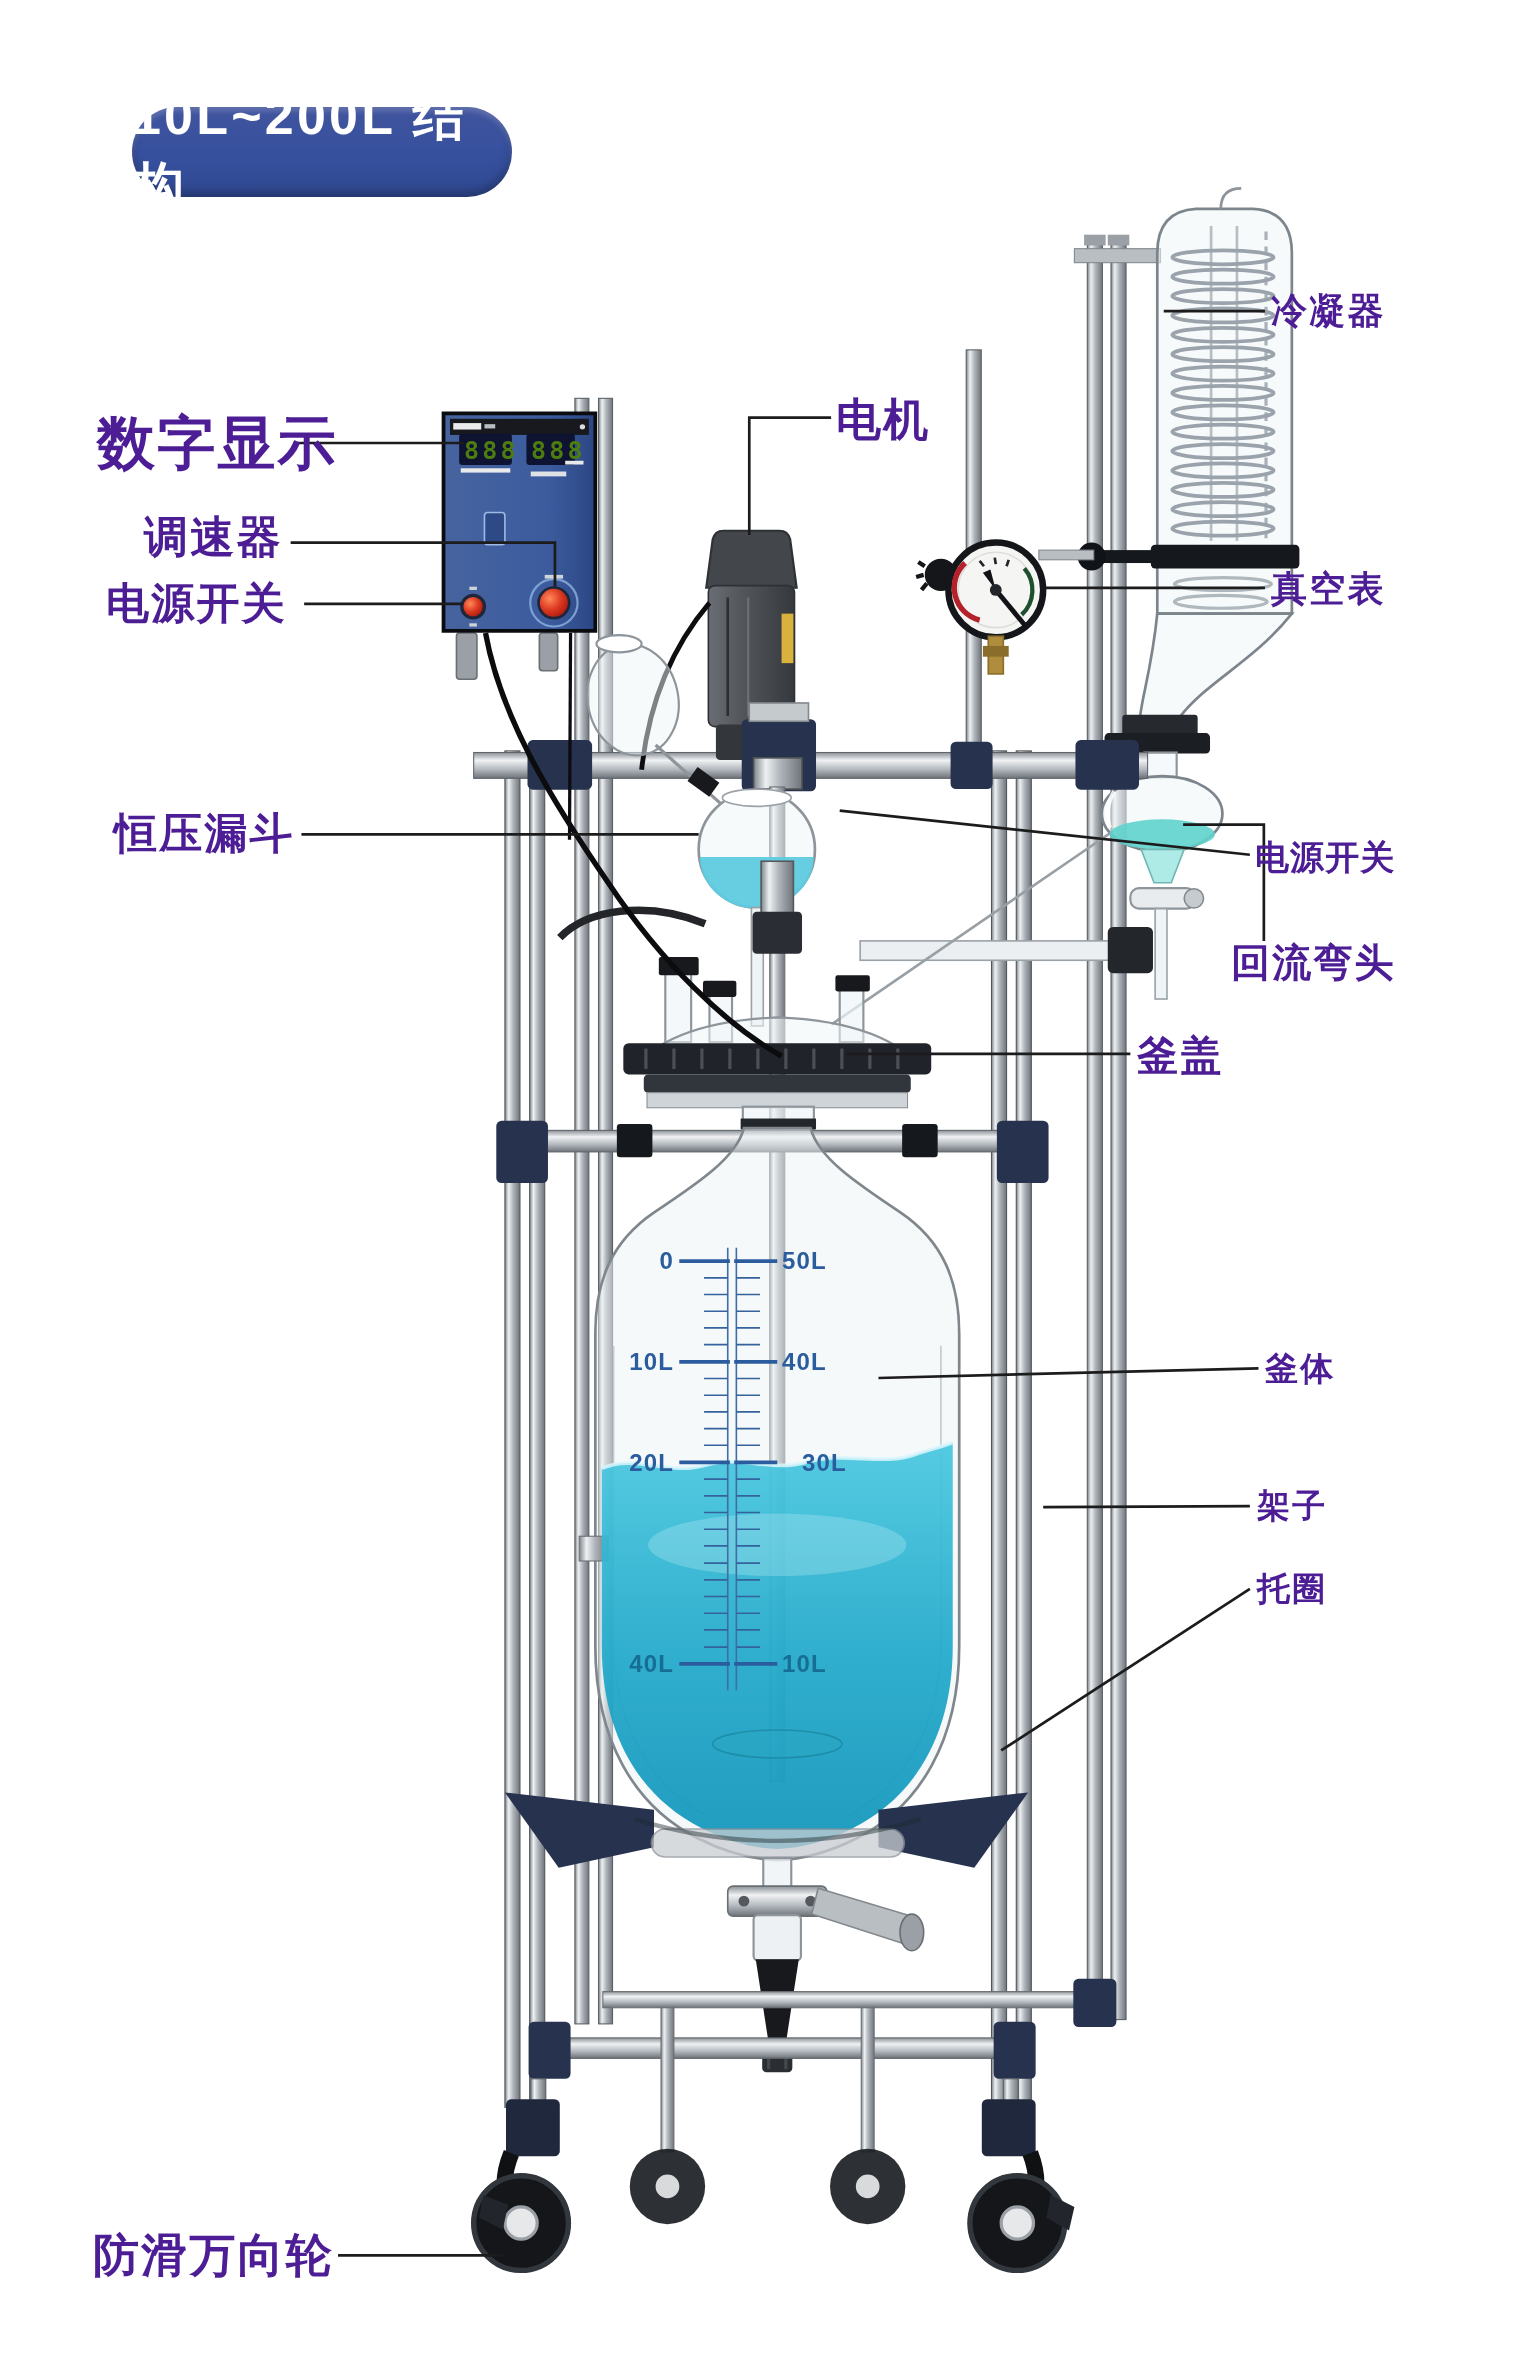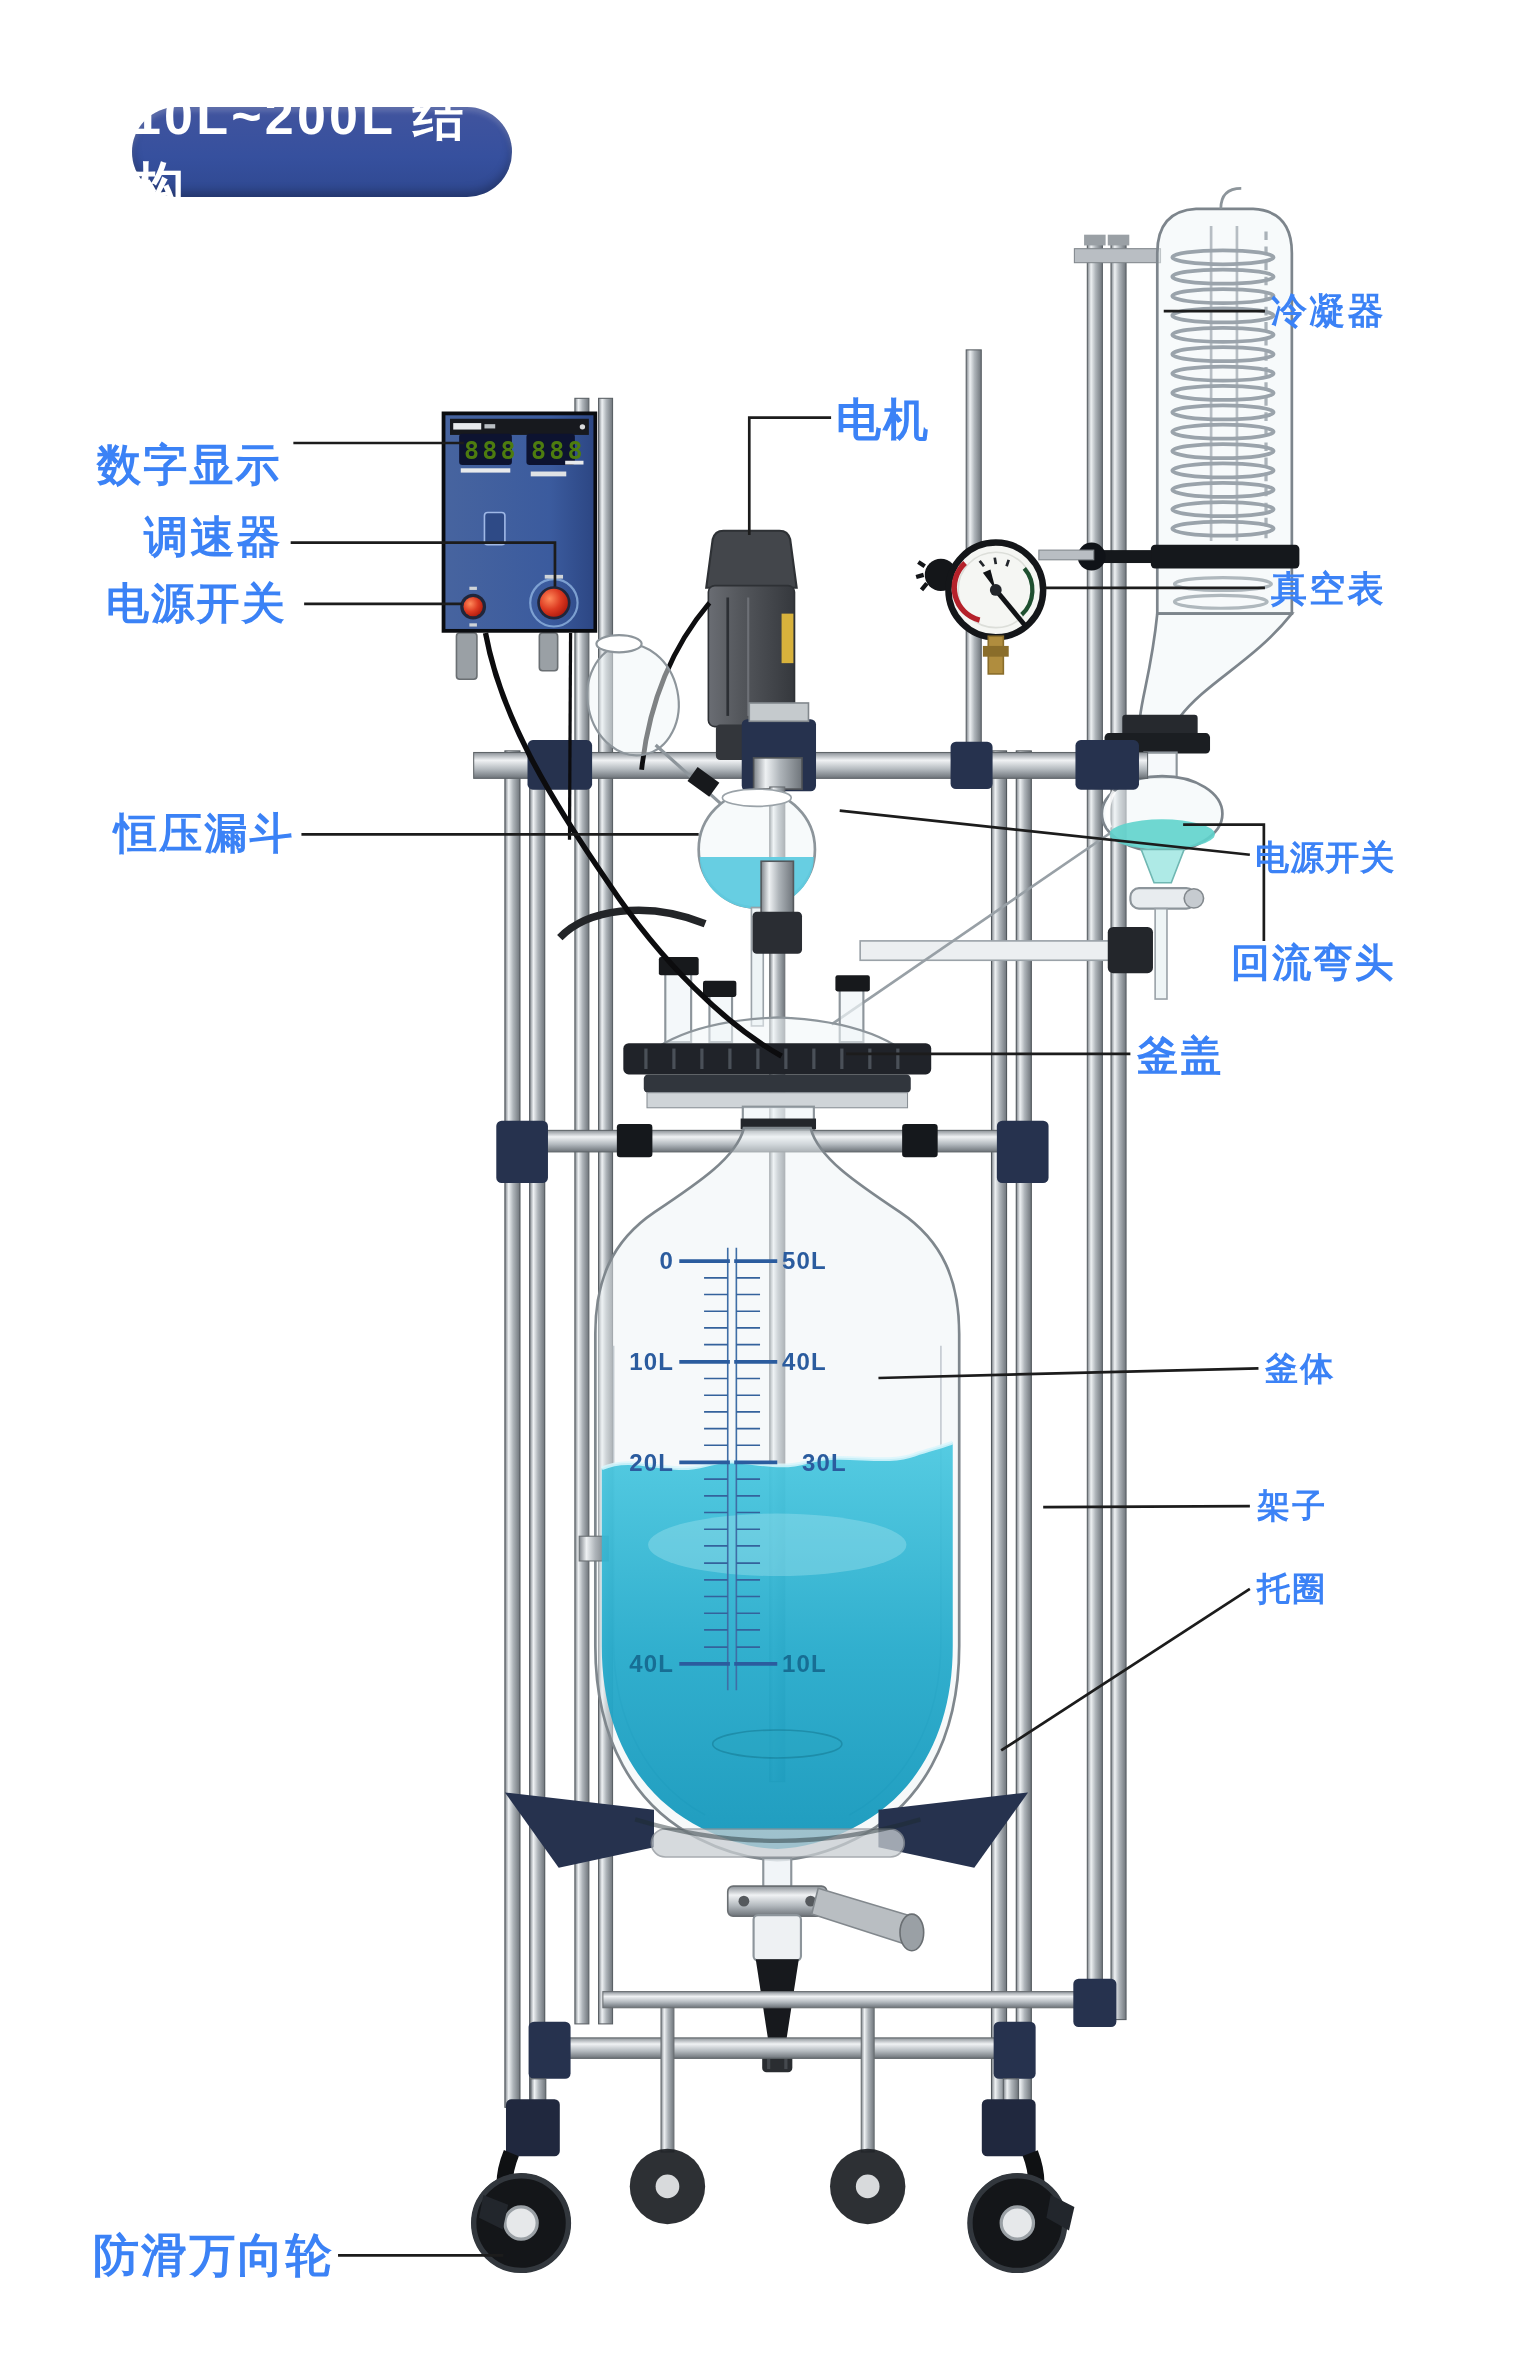--- a/index.html
+++ b/index.html
@@ -6,7 +6,7 @@
   body{width:1533px;height:2377px;position:relative;font-family:"Liberation Sans",sans-serif;overflow:hidden;}
   .stage{position:absolute;left:0;top:0;width:1533px;height:2377px;text-decoration:underline;}
   svg{position:absolute;left:0;top:0;}
-  .lbl{position:absolute;color:#3b82f6;font-weight:600;white-space:nowrap;transform:translateY(-50%);letter-spacing:2.2px;}
+  .lbl{position:absolute;color:#4c1d95;font-weight:600;white-space:nowrap;transform:translateY(-50%);letter-spacing:2.2px;}
   .badge{position:absolute;left:132px;top:107px;width:380px;height:90px;background:linear-gradient(180deg,#41549e,#36509e 55%,#2f4890);border-radius:45px;box-shadow:inset 0 -5.4px 9.7px rgba(0,0,0,.25), inset 0 4.3px 5.4px rgba(255,255,255,.18);display:flex;align-items:center;justify-content:center;}
   .badge span{color:#ffffff;font-size:52px;font-weight:bold;letter-spacing:3.2px;}
   .scaleLbl{position:absolute;color:#2b5c9e;font-weight:bold;font-size:24px;transform:translateY(-50%);letter-spacing:1.1px;}

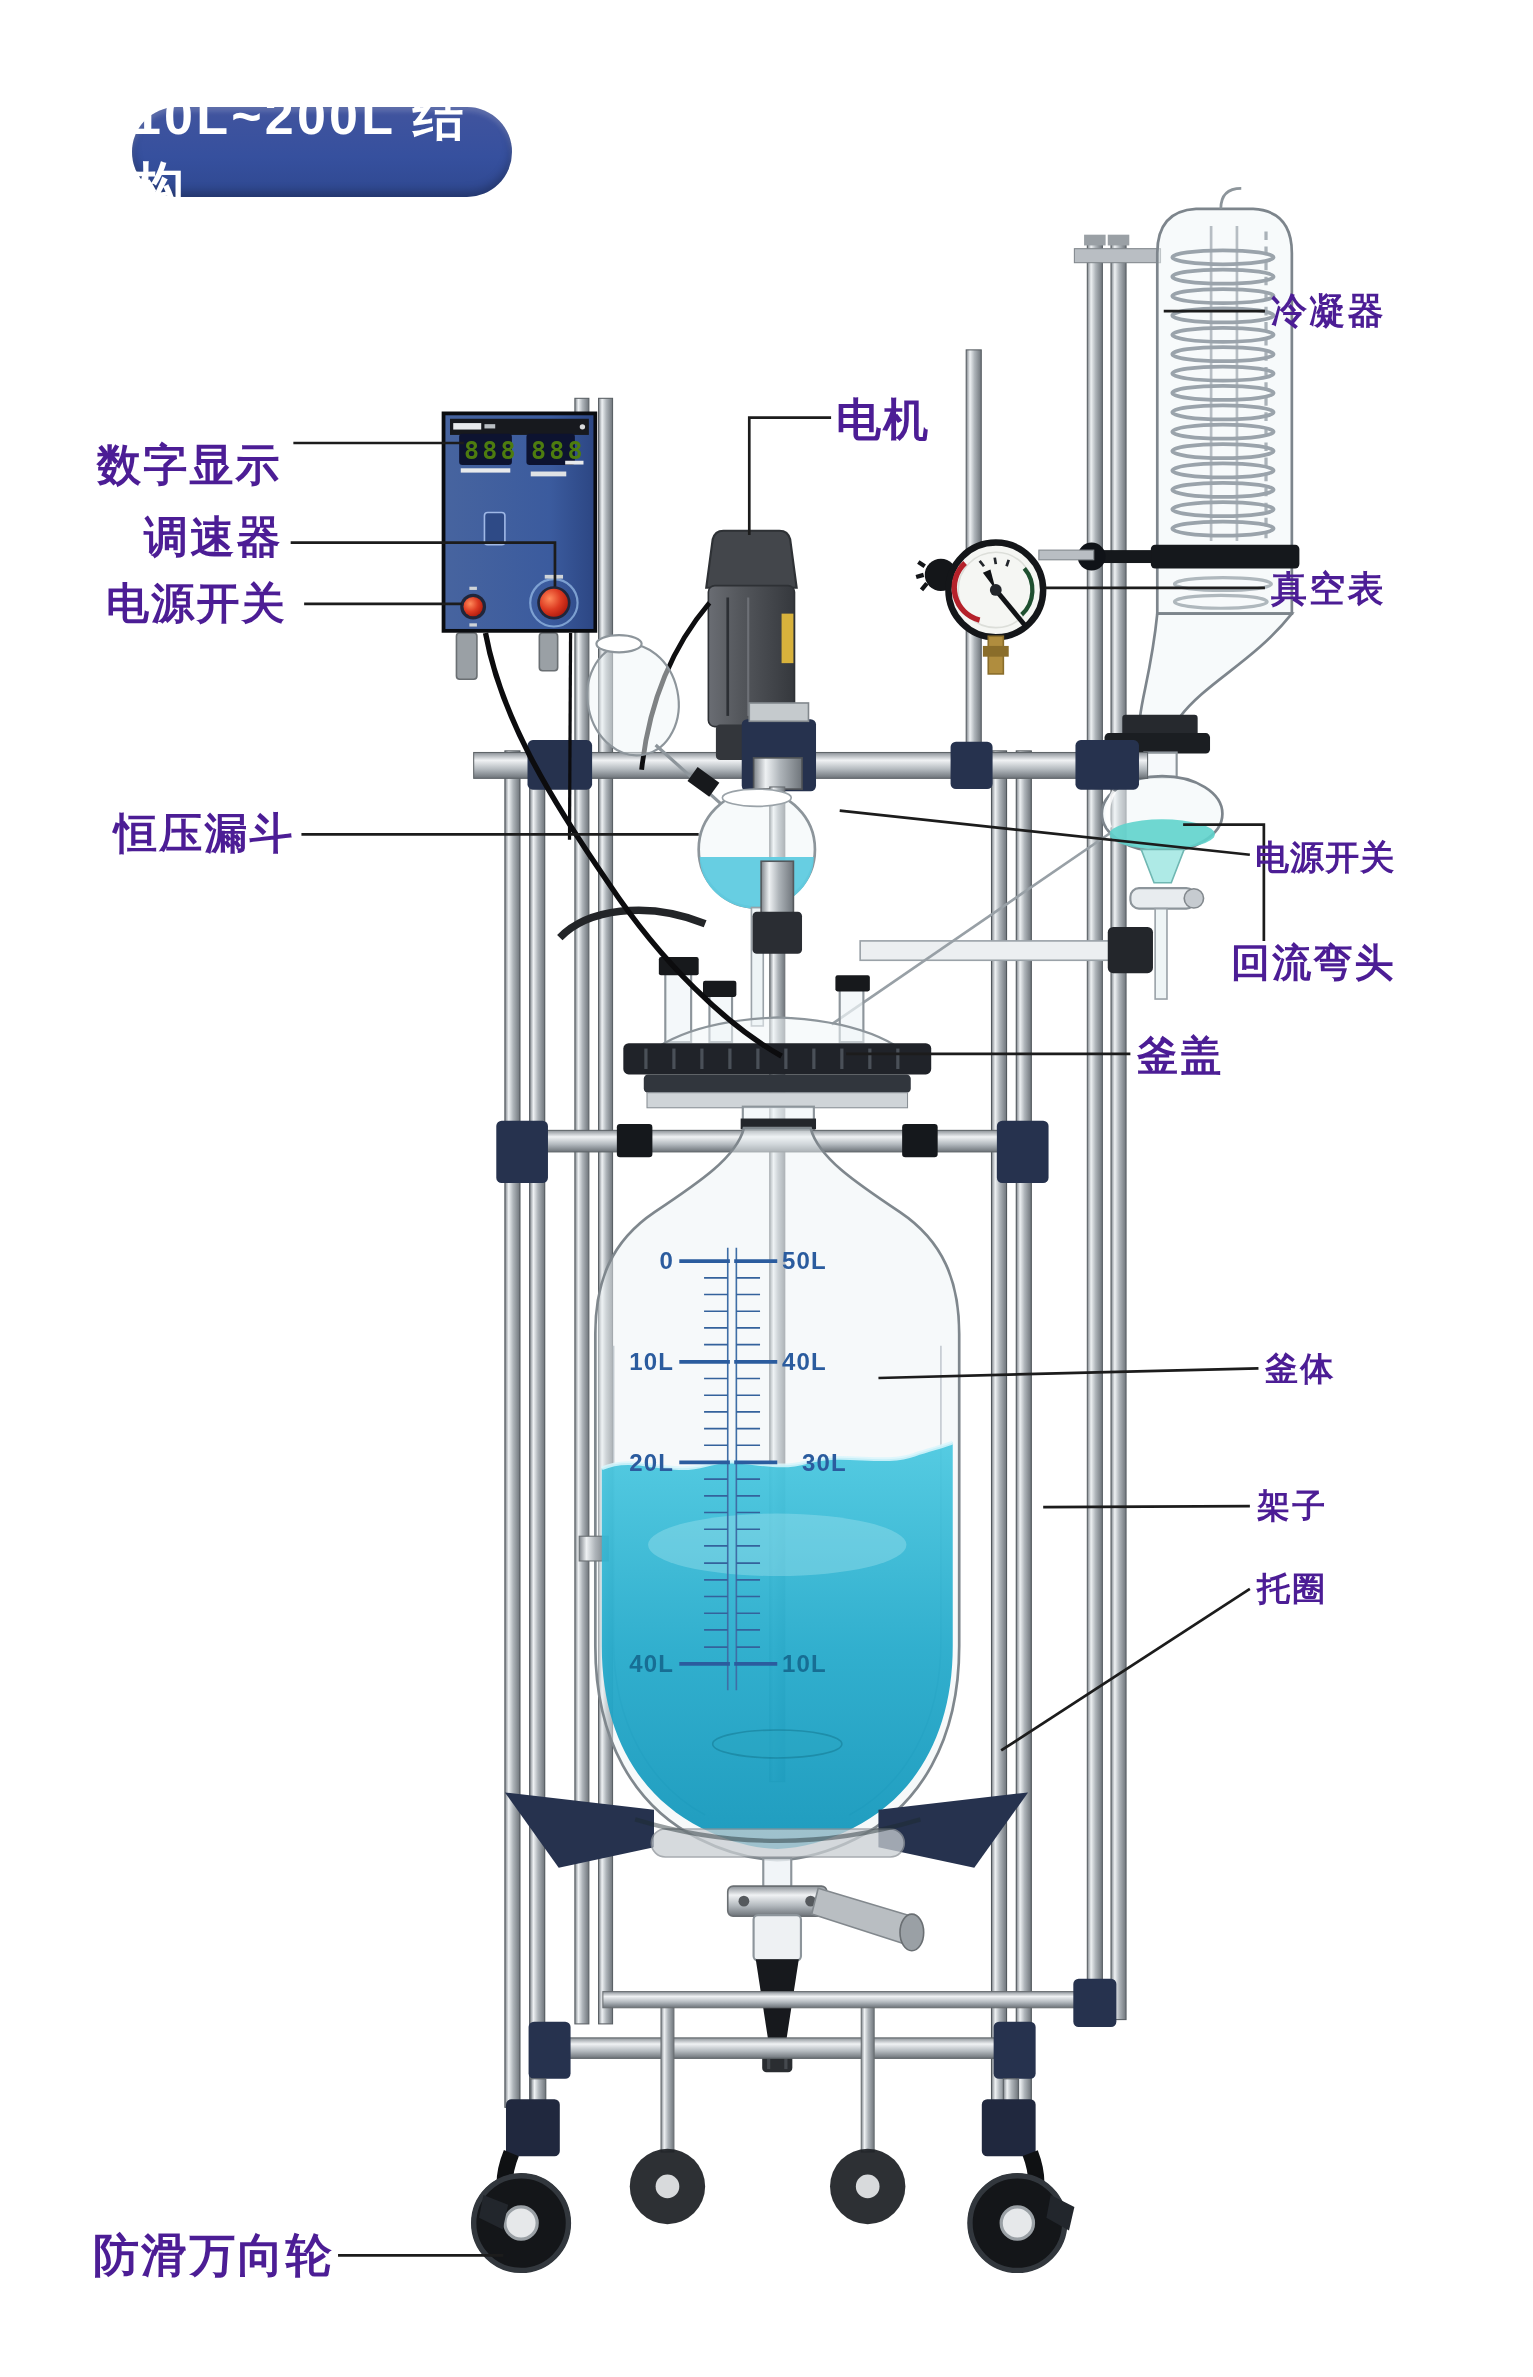--- a/index.html
+++ b/index.html
@@ -346,7 +346,7 @@
   <div class="seg" style="left:464px;top:450px;">888</div>
   <div class="seg" style="left:531px;top:450px;">888</div>
 
-  <div class="lbl" style="left:97px;top:465px;font-size:44px;">数字显示</div>
+  <div class="lbl" style="left:97px;top:444px;font-size:58px;">数字显示</div>
   <div class="lbl" style="left:144px;top:537px;font-size:44px;">调速器</div>
   <div class="lbl" style="left:106px;top:604px;font-size:43px;">电源开关</div>
   <div class="lbl" style="left:114px;top:834px;font-size:43px;">恒压漏斗</div>

